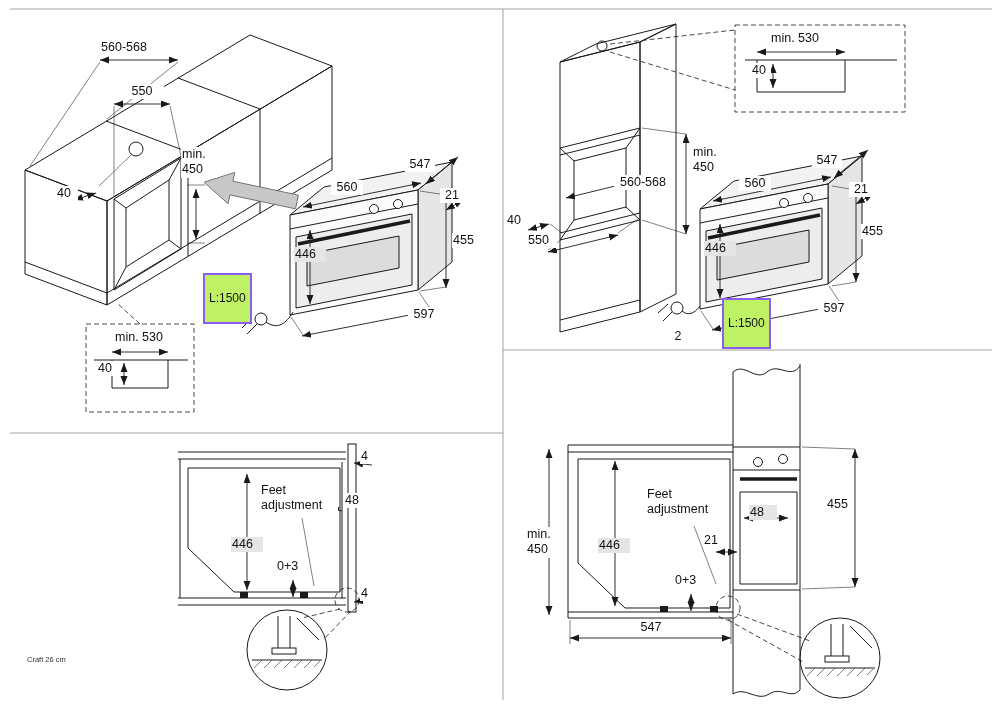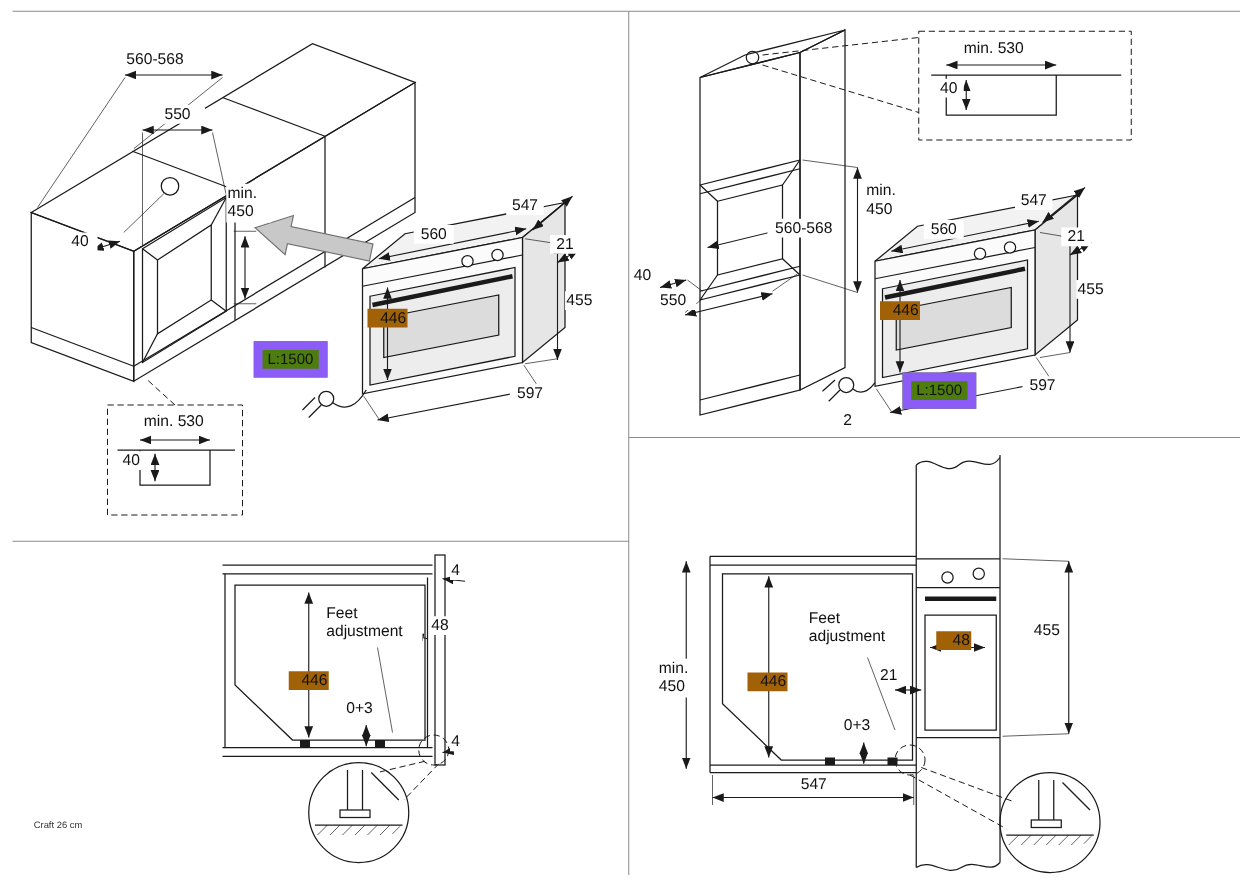--- a/index.html
+++ b/index.html
@@ -9,7 +9,7 @@
   svg.art{position:absolute;left:0;top:0}
   .lbl{position:absolute;font-size:12.5px;line-height:1.22;white-space:pre-line;color:#111;background:#fff;padding:0 1px}
   .center{text-align:center}
-  .whitebox{background:#a16207;text-align:right}
+  .whitebox{background:#e5e5e5;text-align:left}
   .boxed{background:#4d7c0f;border:7px solid #8b5cf6;padding:0 4px;font-size:12px;line-height:15px}
   .small{font-size:7.5px;color:#333;background:transparent}
   .s{stroke:#1a1a1a;stroke-width:1;fill:none}

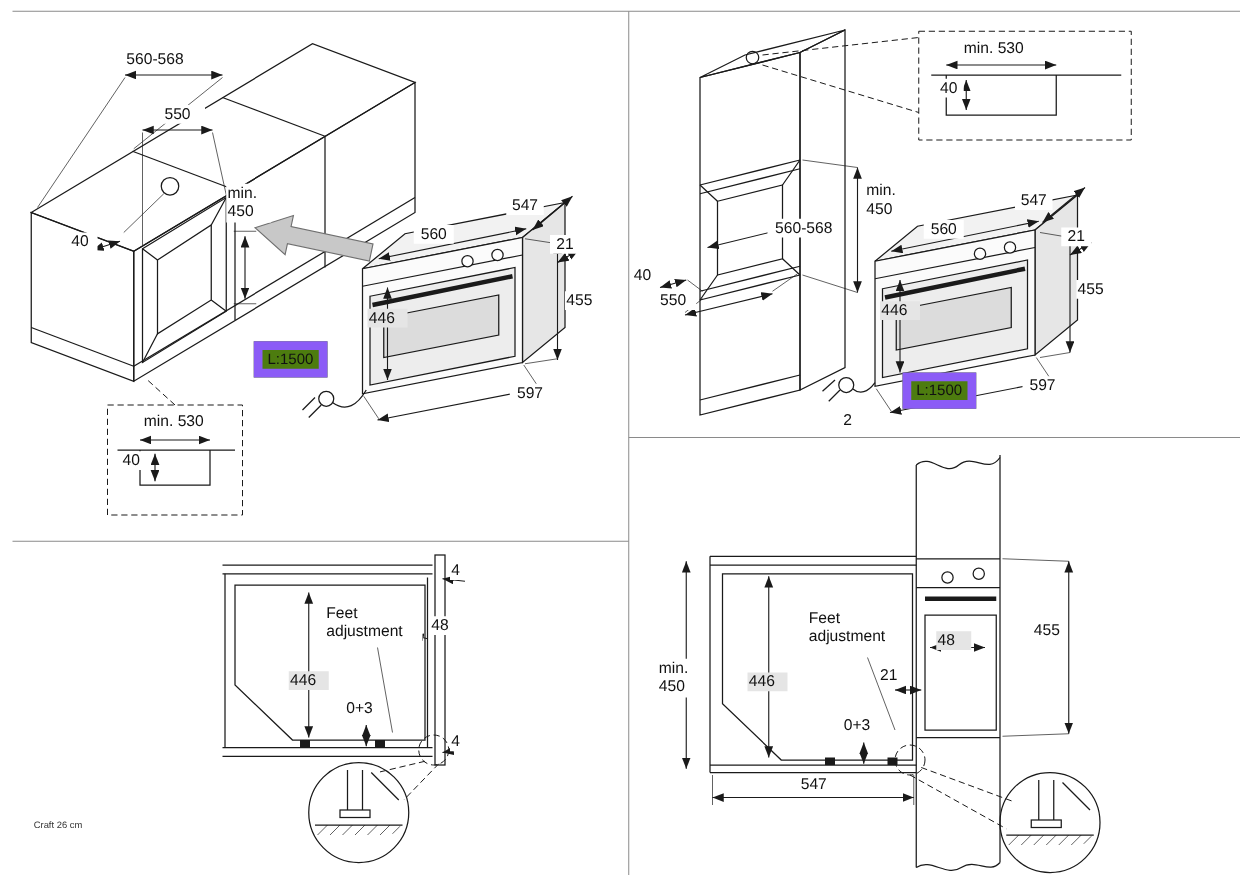--- a/index.html
+++ b/index.html
@@ -10,7 +10,7 @@
   .lbl{position:absolute;font-size:12.5px;line-height:1.22;white-space:pre-line;color:#111;background:#fff;padding:0 1px}
   .center{text-align:center}
   .whitebox{background:#e5e5e5;text-align:left}
-  .boxed{background:#4d7c0f;border:7px solid #8b5cf6;padding:0 4px;font-size:12px;line-height:15px}
+  .boxed{background:#bef264;border:2px solid #8b5cf6;padding:16px 4px;font-size:12px;line-height:15px}
   .small{font-size:7.5px;color:#333;background:transparent}
   .s{stroke:#1a1a1a;stroke-width:1;fill:none}
   .dim{stroke:#1a1a1a;stroke-width:0.9;fill:none}

